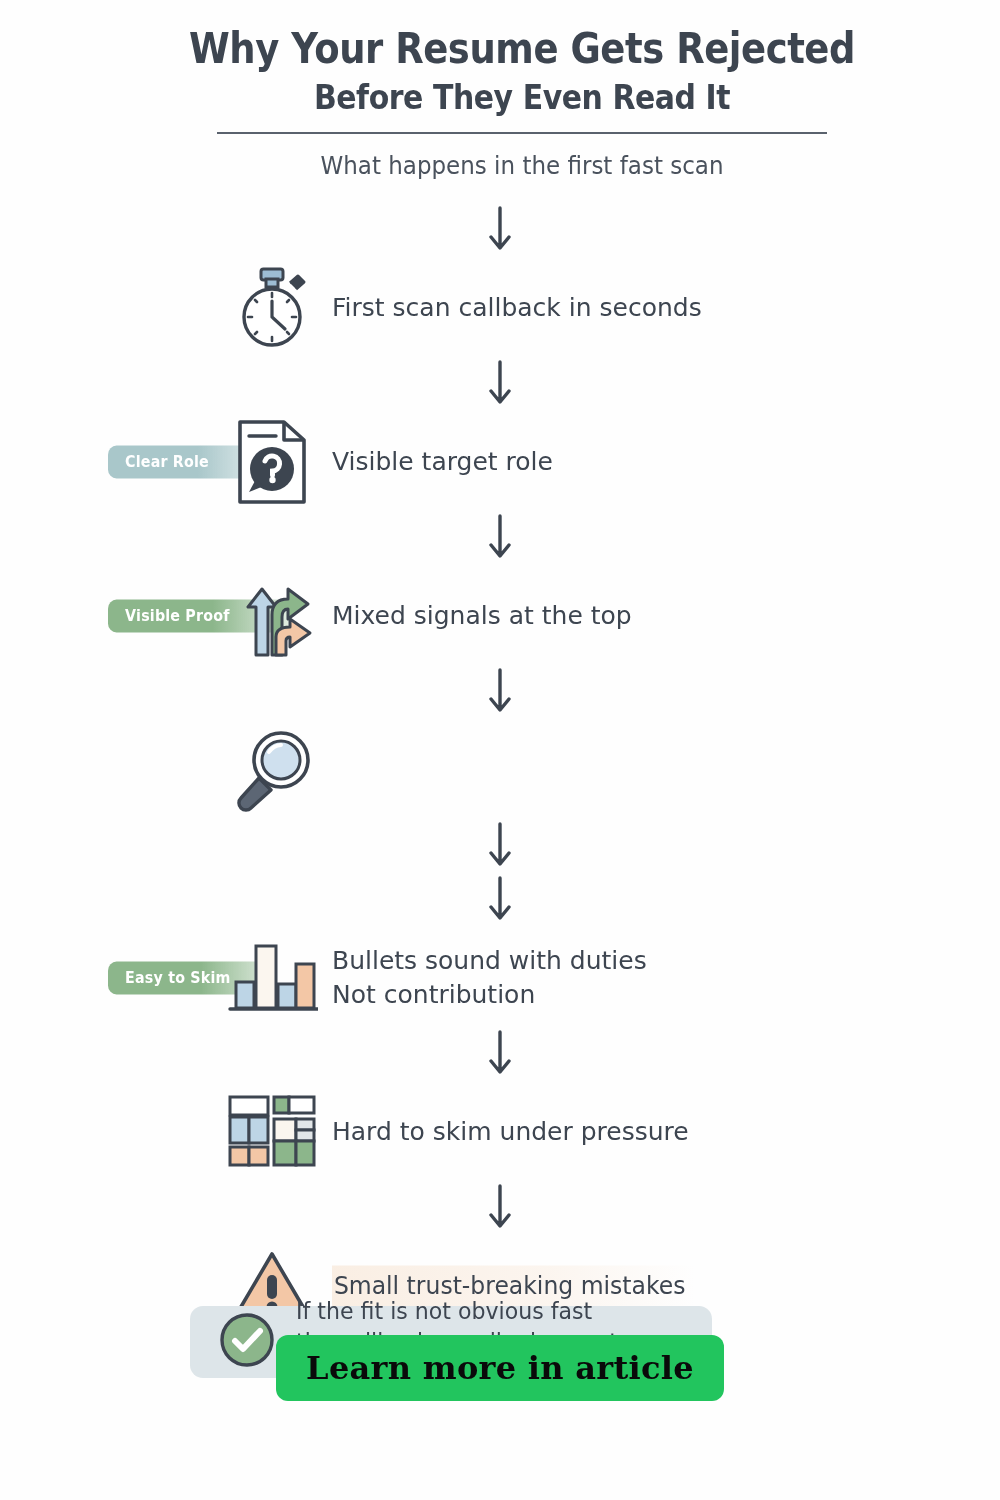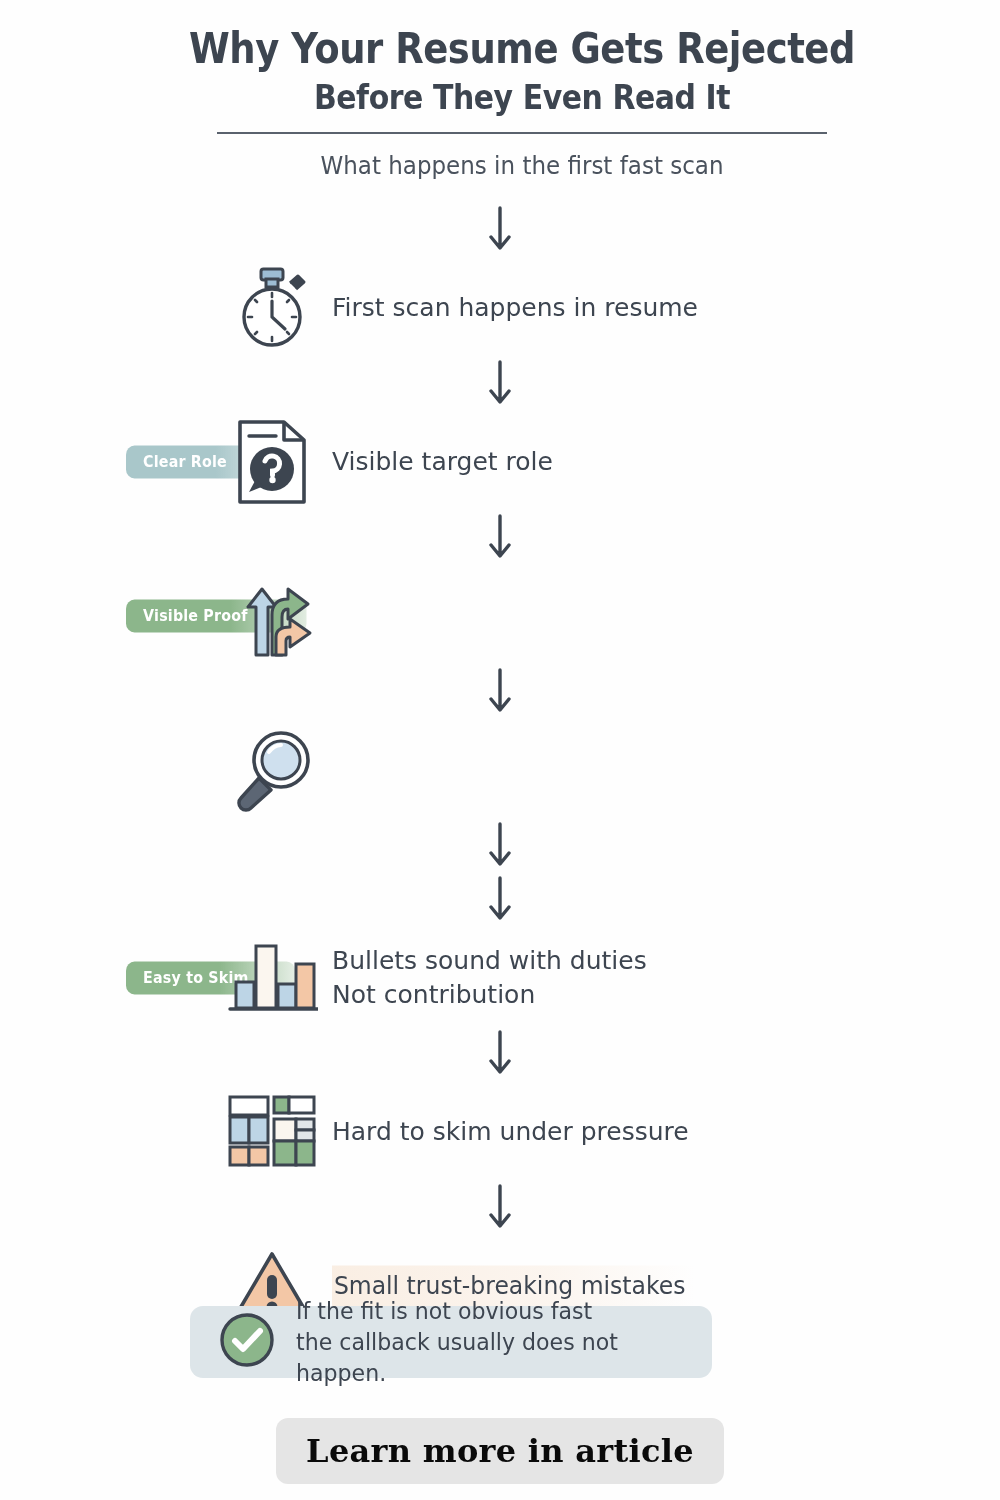--- a/index.html
+++ b/index.html
@@ -169,7 +169,7 @@
           <path d="M40 50 L40 34 M40 50 L53 62" fill="none" stroke="#3d4550" stroke-width="3.2" stroke-linecap="round"></path>
         </svg>
       </div>
-      <div class="label">First scan happens in resume</div>
+      <div class="label">First scan callback in seconds</div>
     </div>
     <div class="arrow">
       <svg width="26" height="50" viewBox="0 0 26 50">

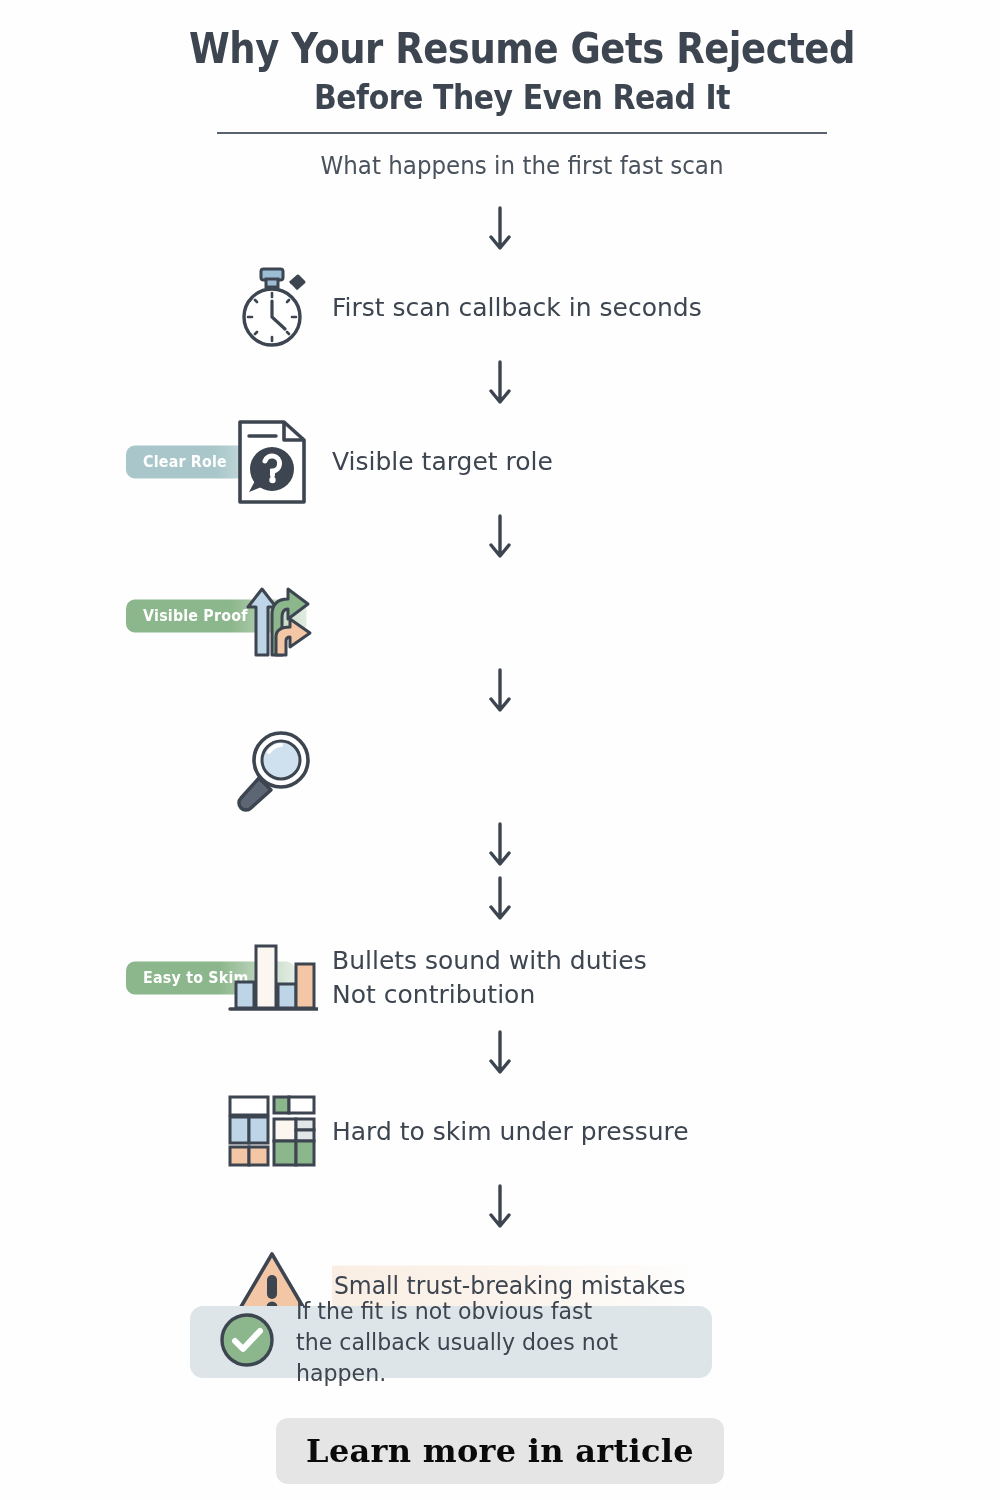--- a/index.html
+++ b/index.html
@@ -44,7 +44,7 @@
     display: flex;
     align-items: center;
   }
-  .badge-slot { position: absolute; left: 114px; top: 50%; transform: translateY(-50%); padding-left: 12px; }
+  .badge-slot { position: absolute; left: 96px; top: 50%; transform: translateY(-50%); padding-left: 12px; }
   .badge {
     display: inline-block;
     padding: 7px 16px 8px 18px;

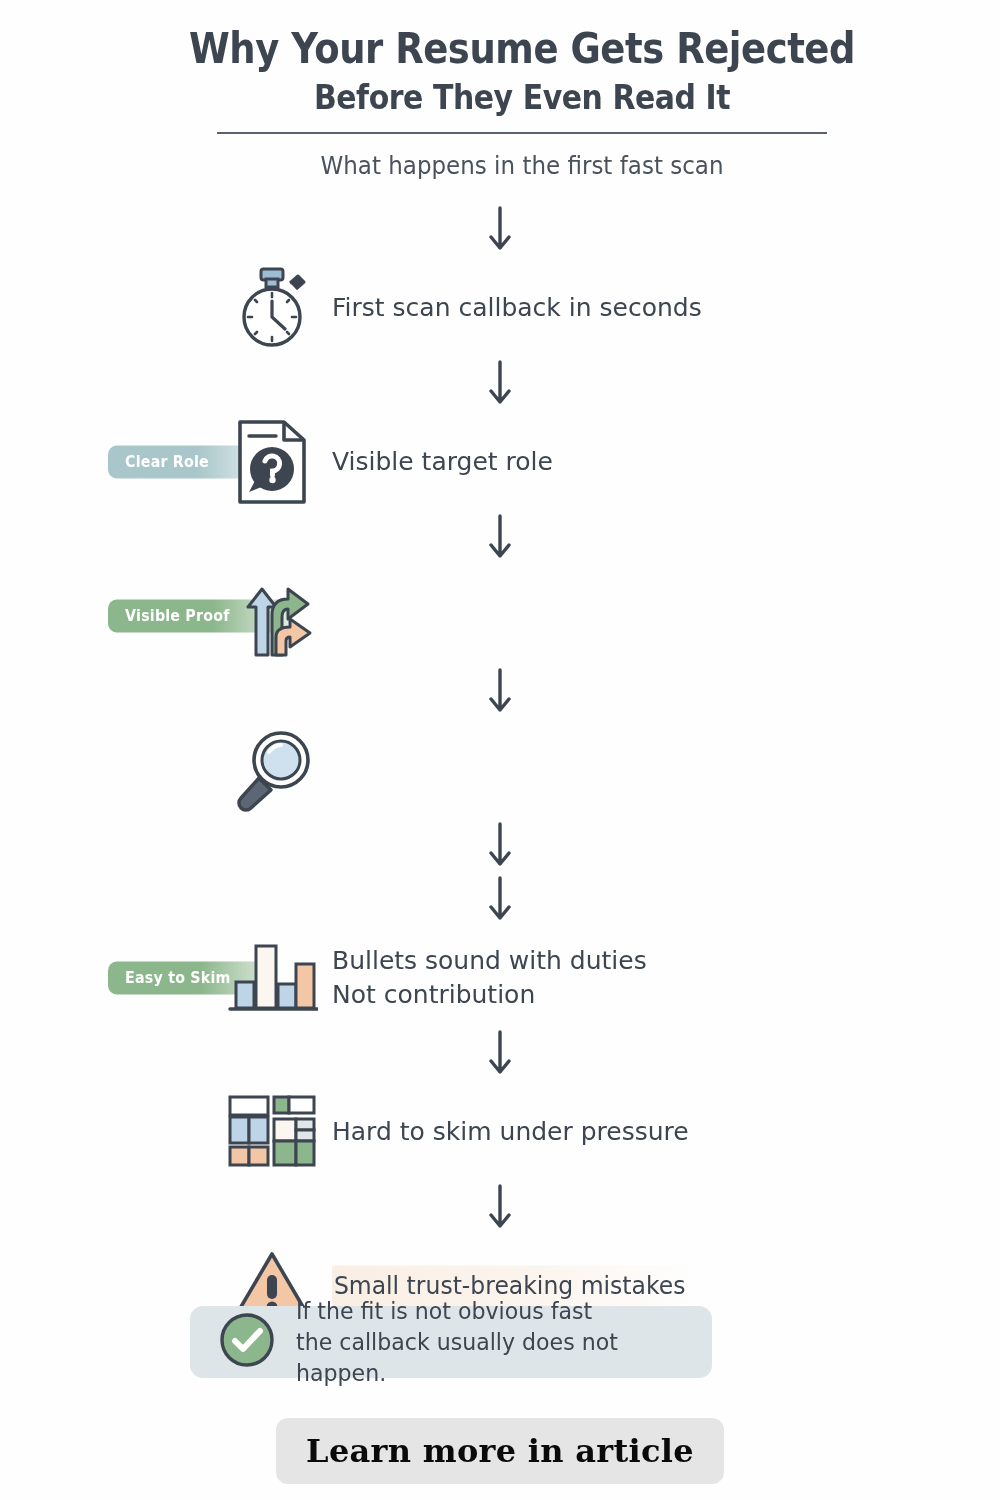--- a/index.html
+++ b/index.html
@@ -211,6 +211,7 @@
           <path d="M50 80 L50 62 Q50 52 64 52 L64 44 L84 58 L64 72 L64 62 Q60 62 60 66 L60 80 Z" fill="#f3c7a6" stroke="#3d4550" stroke-width="3" stroke-linejoin="round"></path>
         </svg>
       </div>
+      <div class="label">Mixed signals at the top</div>
     </div>
     <div class="arrow">
       <svg width="26" height="50" viewBox="0 0 26 50">

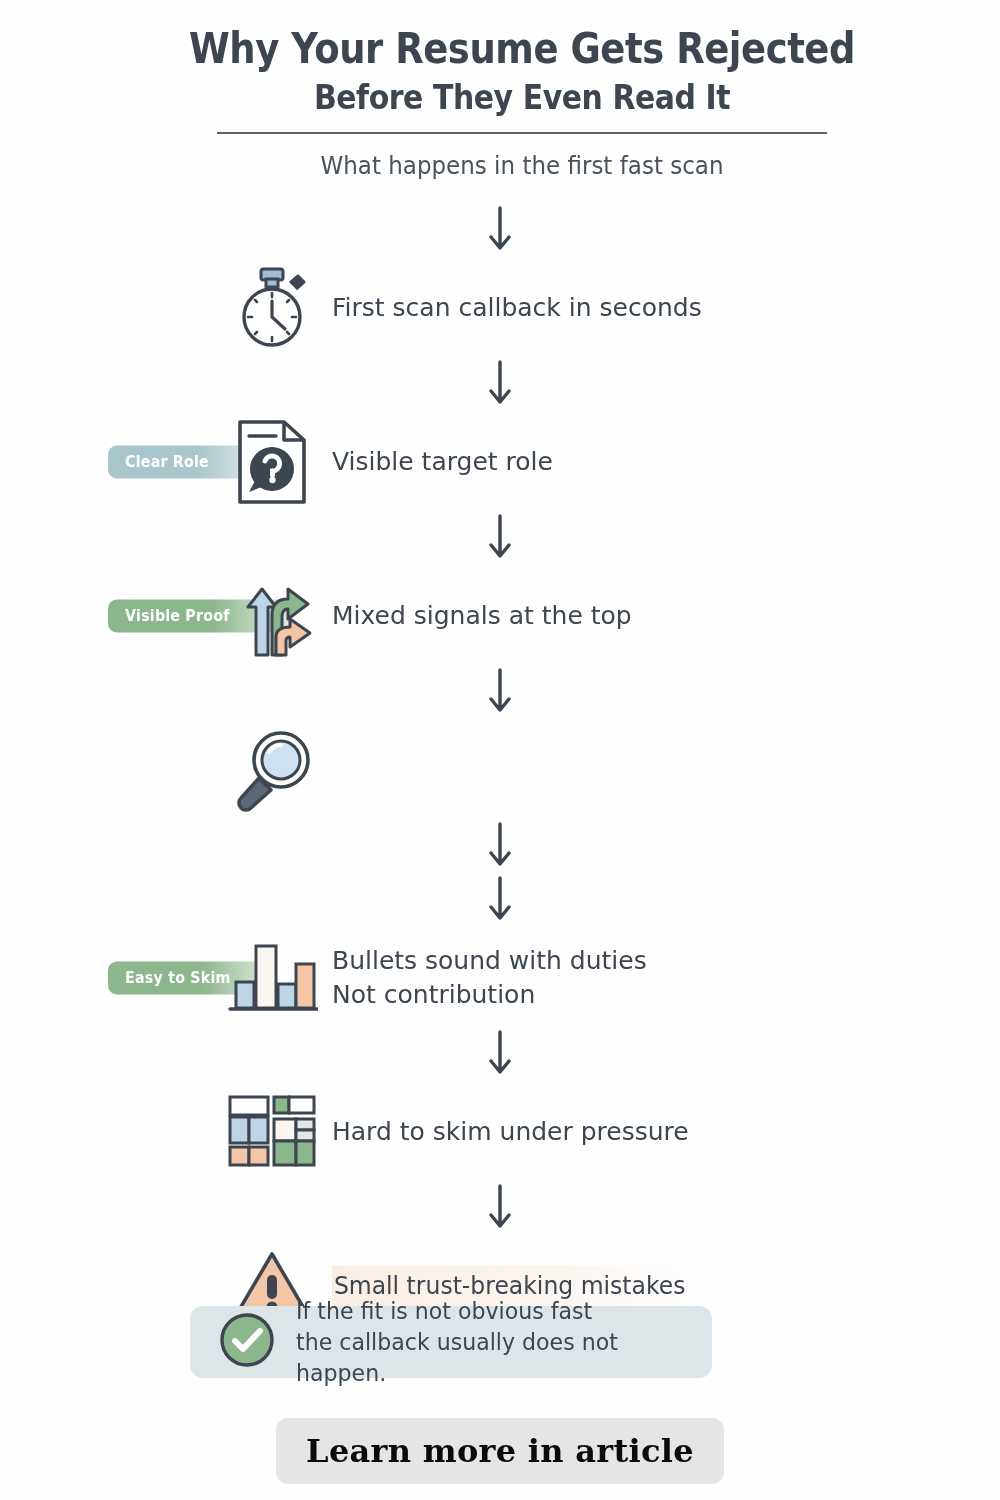--- a/index.html
+++ b/index.html
@@ -114,9 +114,9 @@
   
   .cta {
     position: absolute;
-    left: 276px; top: 1418px;
+    left: 276px; top: 1335px;
     width: 448px; height: 66px;
-    background: #e5e5e5;
+    background: #22c55e;
     border-radius: 12px;
     display: flex; align-items: center; justify-content: center;
     cursor: pointer;

